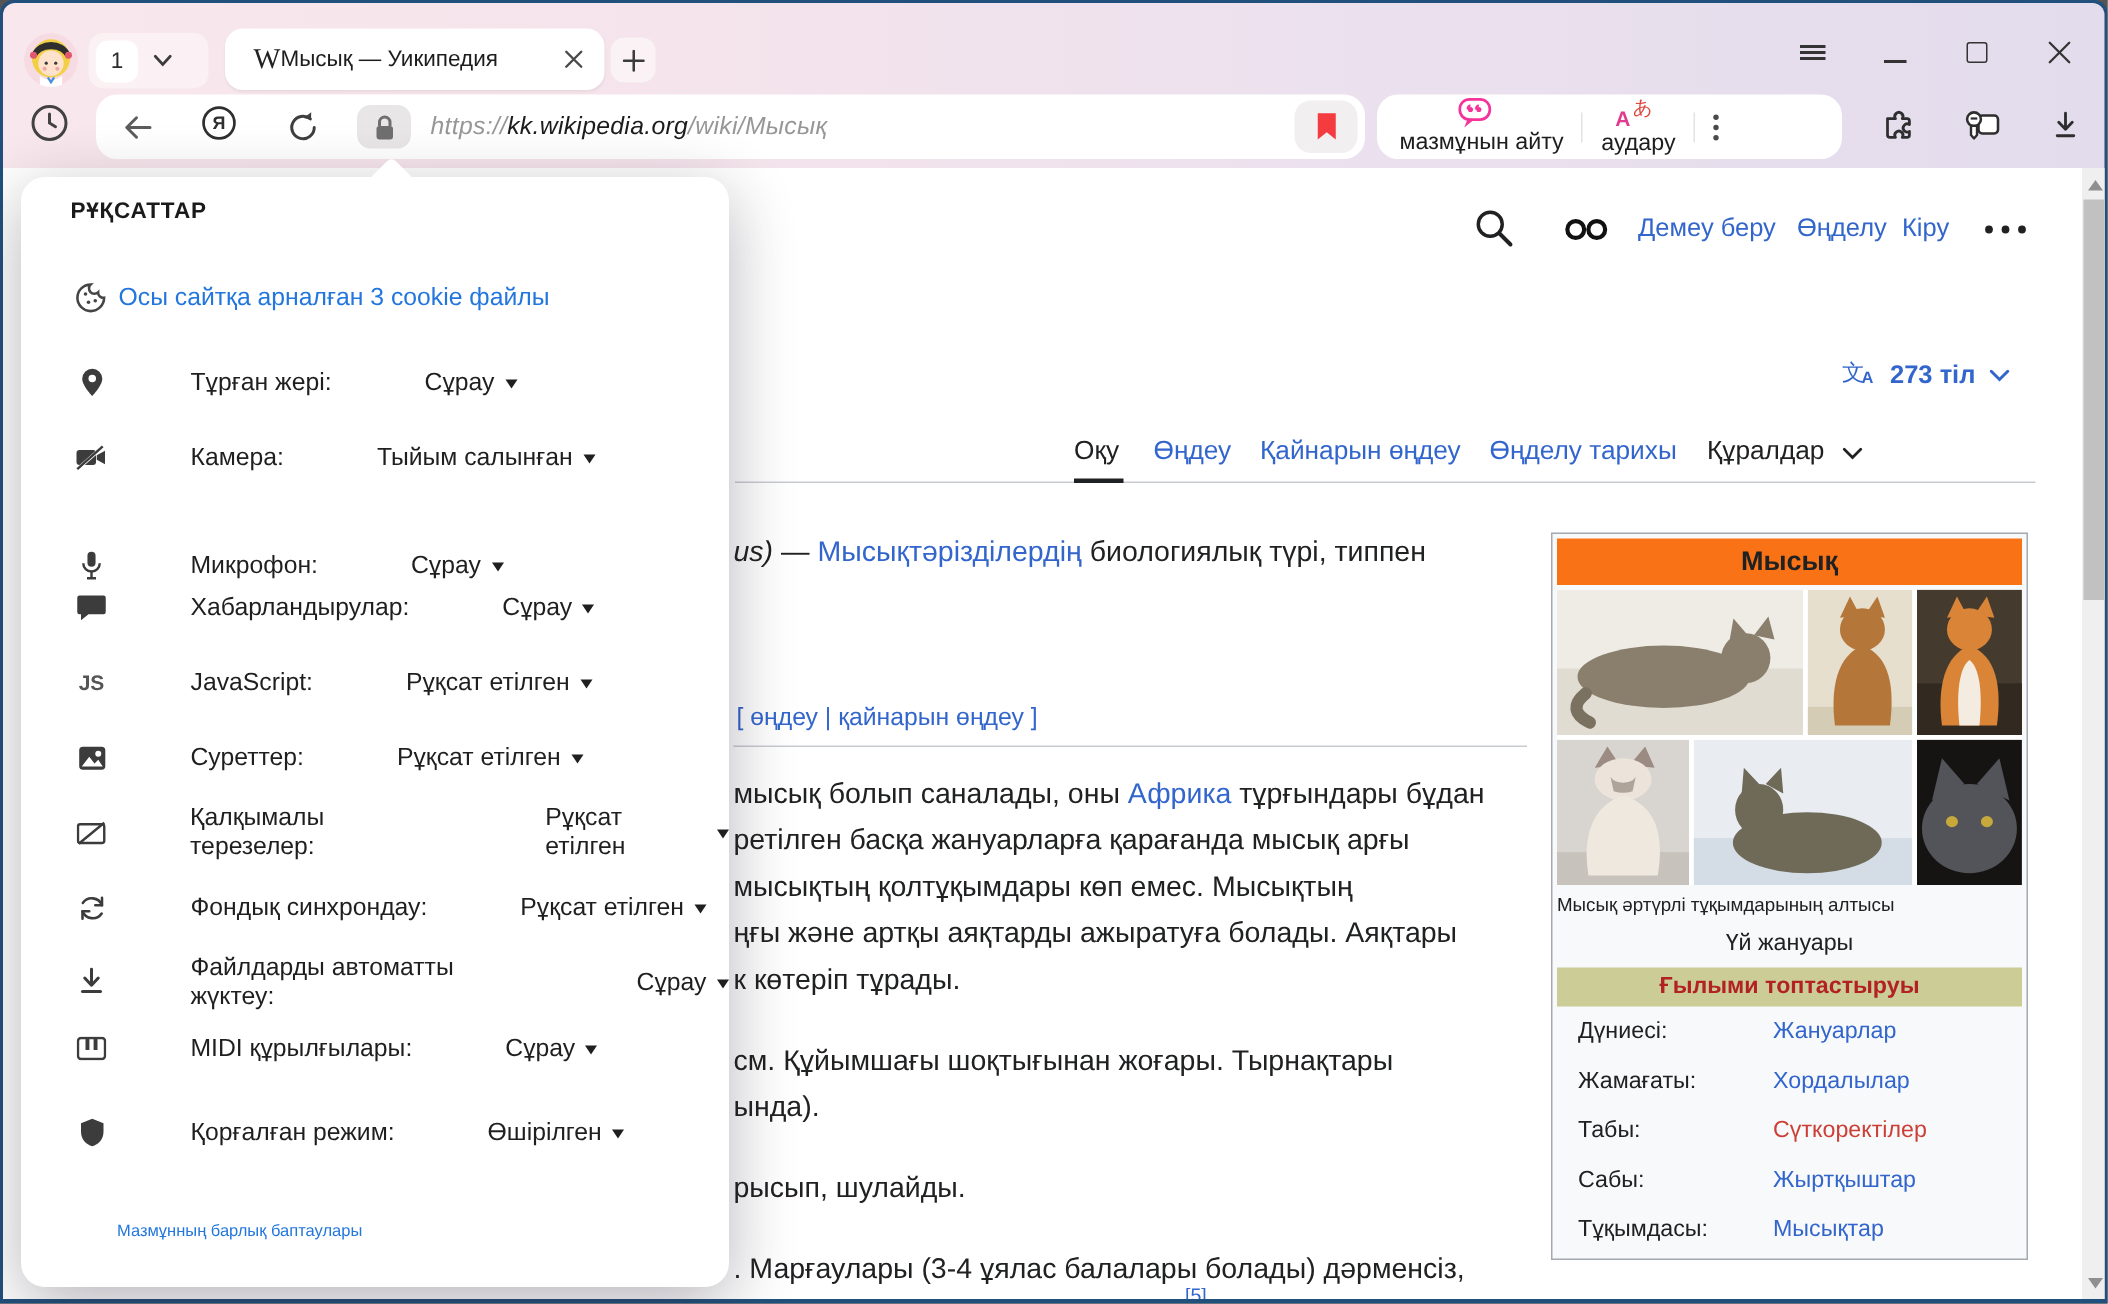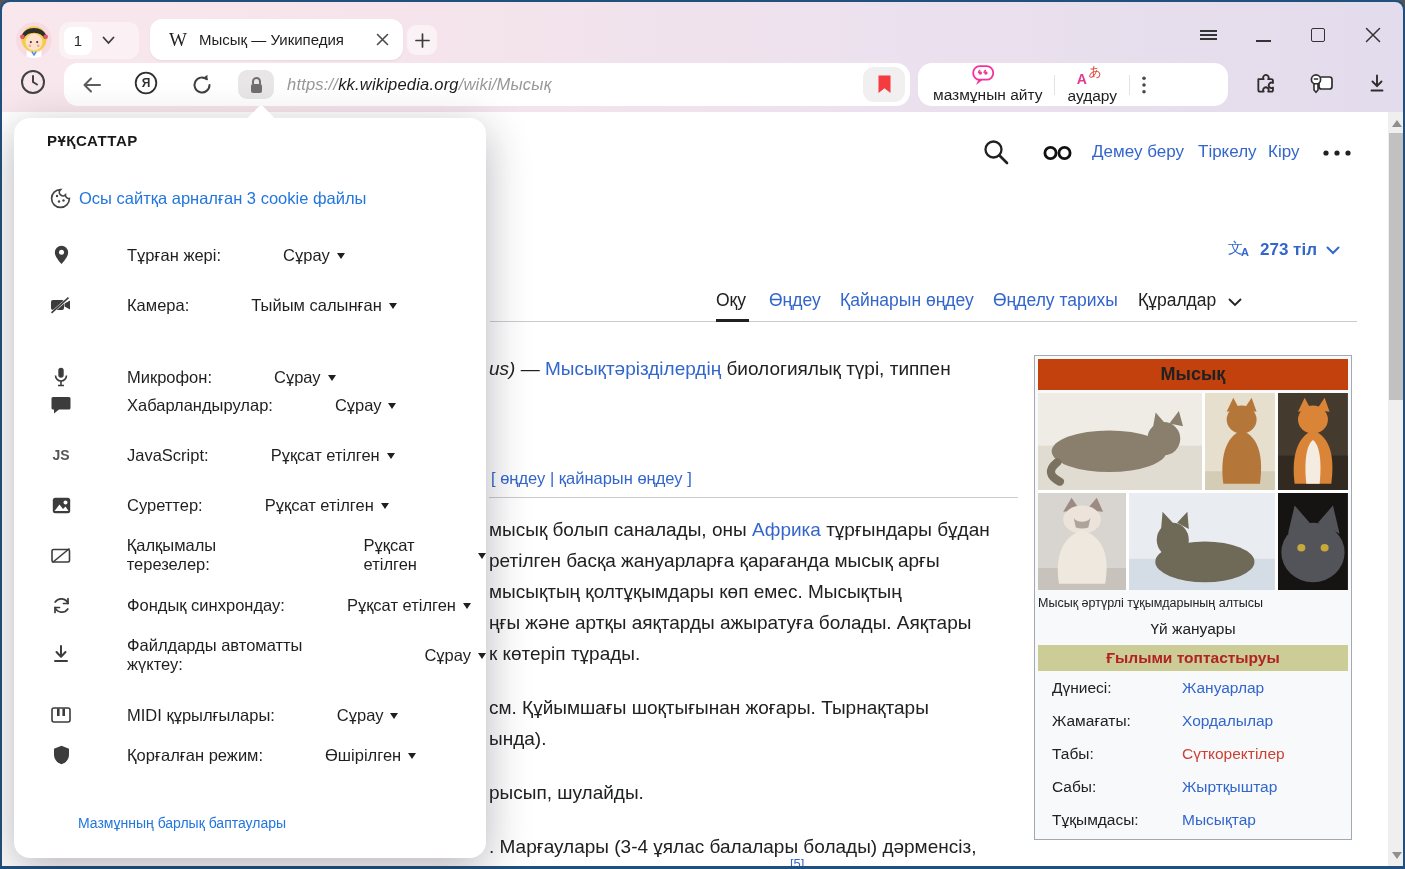--- a/index.html
+++ b/index.html
@@ -21,7 +21,7 @@
   .tab { position:absolute; left:148px; top:17px; width:253px; height:41px; background:#fff;
     border-radius:12px; display:flex; align-items:center; box-shadow:0 1px 2px rgba(0,0,0,.06); }
   .favicon { margin-left:19px; font-family:"Liberation Serif","DejaVu Serif",serif; font-size:19px; color:#222; }
-  .tab-title { margin-left:12px; font-size:15px; color:#1d1d1d; white-space:nowrap; }
+  .tab-title { margin-left:0; font-size:15px; color:#1d1d1d; white-space:nowrap; }
   .tab-close { margin-left:auto; margin-right:14px; cursor:default; }
   .newtab { position:absolute; left:405px; top:23px; width:30px; height:30px;
     background:rgba(255,255,255,.5); border-radius:9px; display:flex; align-items:center; justify-content:center; }

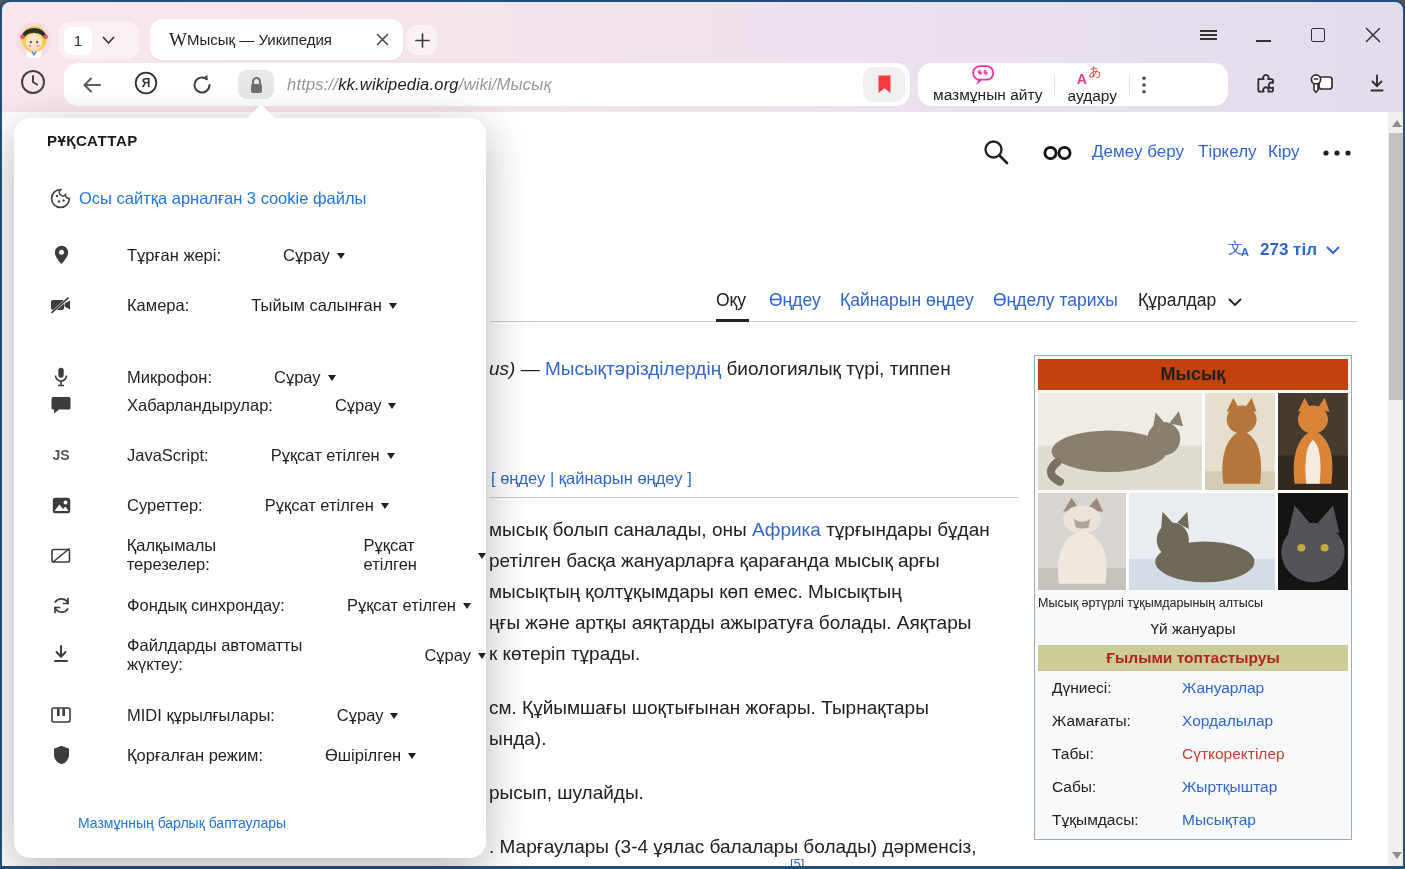--- a/index.html
+++ b/index.html
@@ -277,7 +277,7 @@
       <circle cx="22.5" cy="8" r="5.6" stroke="#111" stroke-width="2.8" fill="none"></circle>
     </svg>
     <a class="abs wlink wk-header-link" style="left:1090px; top:30px;">Демеу беру</a>
-    <a class="abs wlink wk-header-link" style="left:1196px; top:30px;">Тіркелу</a>
+    <a class="abs wlink wk-header-link" style="left:1196px; top:30px;">Өңделу</a>
     <a class="abs wlink wk-header-link" style="left:1266px; top:30px;">Кіру</a>
     <svg class="abs" style="left:1320px; top:38px;" width="32" height="6" viewBox="0 0 32 6">
       <circle cx="4" cy="3" r="2.6" fill="#202122"></circle>

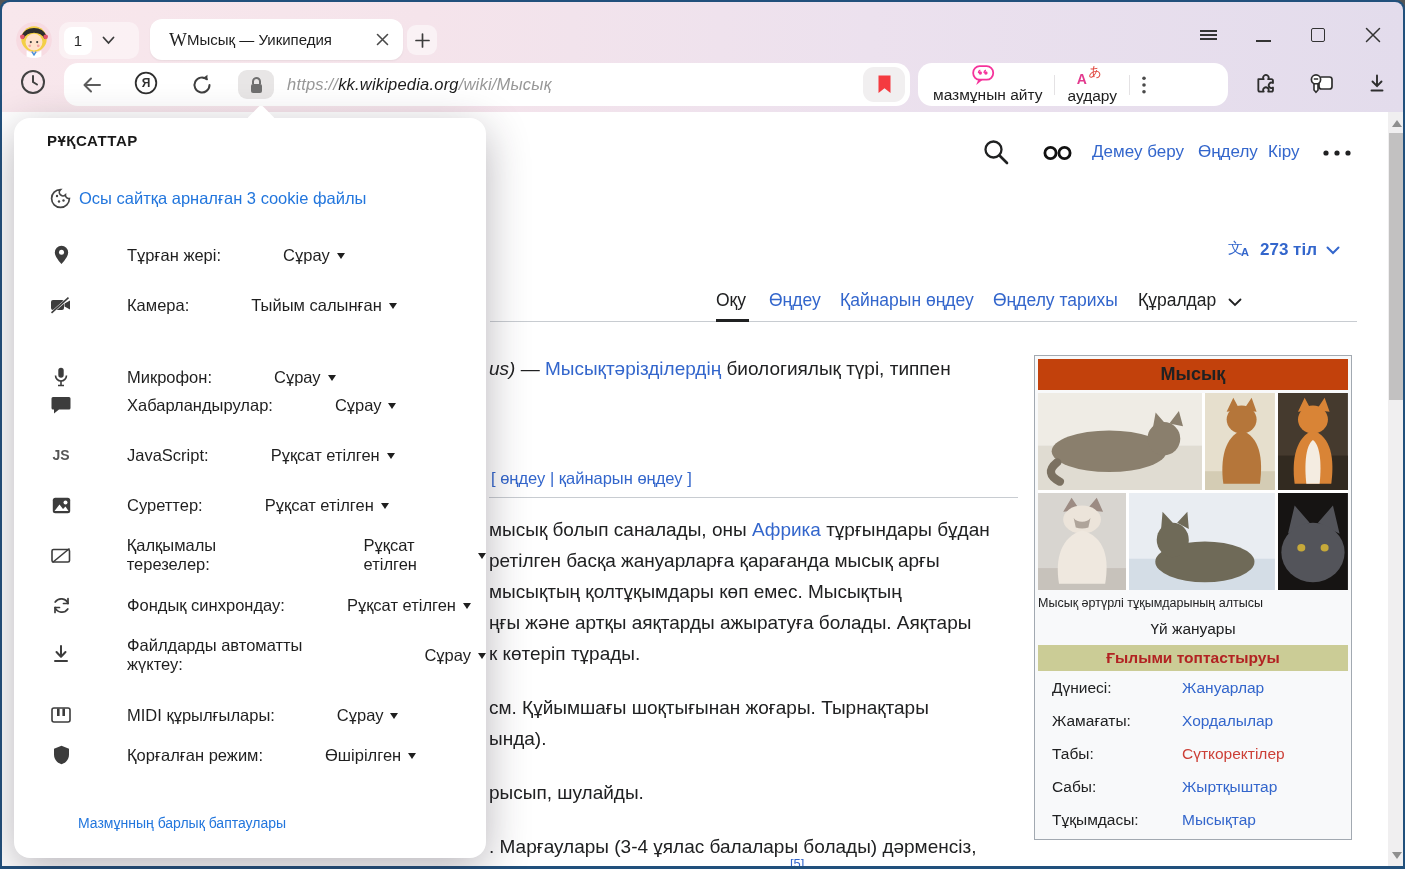--- a/index.html
+++ b/index.html
@@ -77,7 +77,7 @@
   .ref { font-size:13px; }
 
   .infobox { left:1032px; top:243px; width:318px; background:#f8f9fa; border:1px solid #a2a9b1; padding:3px; font-size:15.5px; color:#202122; }
-  .ib-title { background:#c2410c; text-align:center; font-weight:bold; font-size:18px; padding:5px 0; }
+  .ib-title { background:#f97316; text-align:center; font-weight:bold; font-size:18px; padding:5px 0; }
   .ib-grid { margin-top:3px; background:#fff; }
   .ib-row { display:flex; gap:3px; margin-bottom:3px; }
   .ib-cell { height:97px; overflow:hidden; position:relative; }

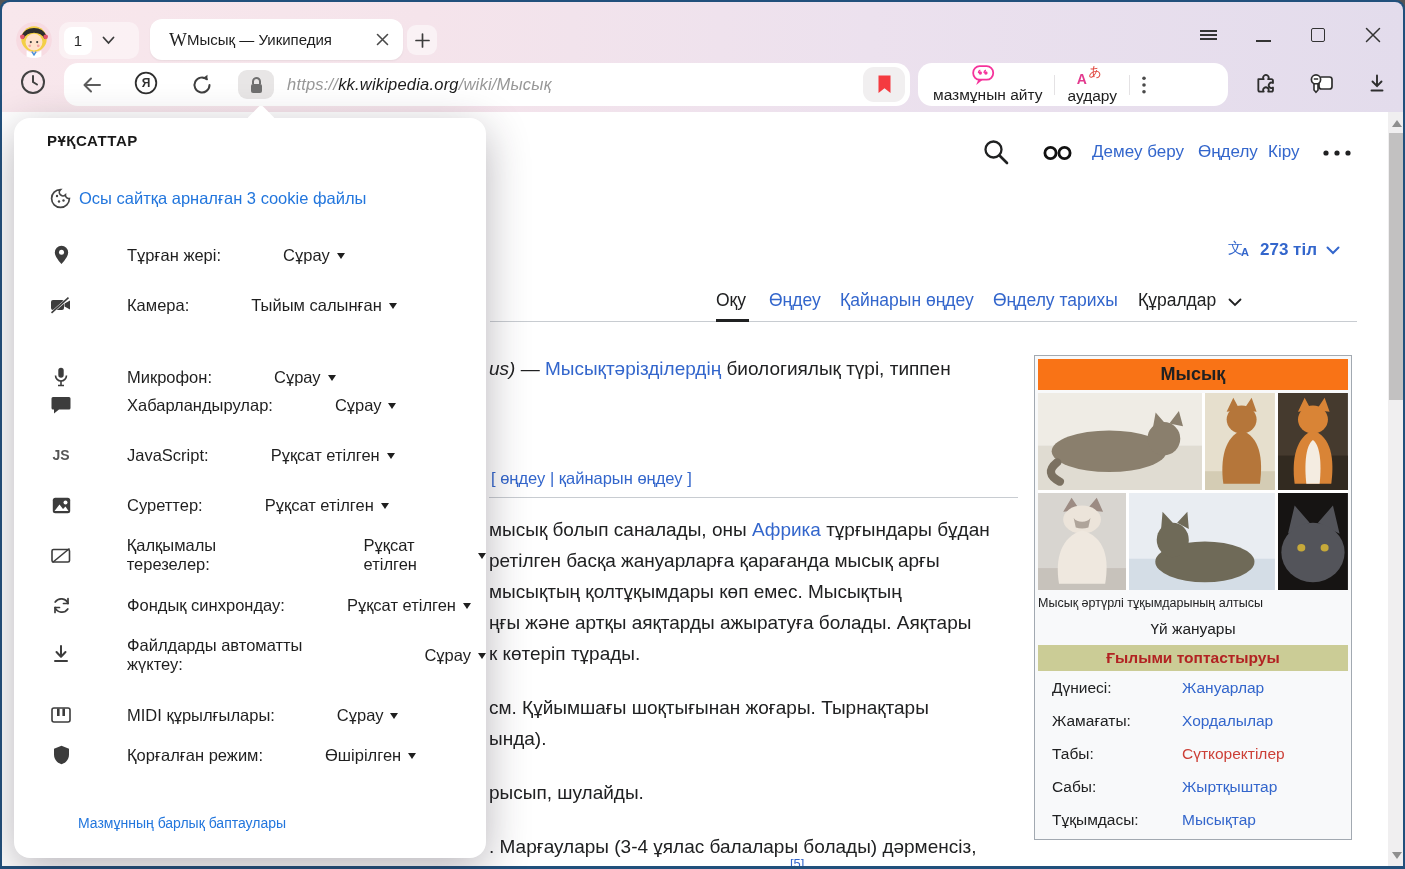--- a/index.html
+++ b/index.html
@@ -566,7 +566,7 @@
         </span>
     </div>
 
-    <div class="perm-row" style="top:584px;">
+    <div class="perm-row" style="top:568px;">
       <span class="pic">
         <svg width="20" height="16" viewBox="0 0 20 16">
             <rect x="1" y="1" width="18" height="14" rx="2" stroke="#3c3c3c" stroke-width="1.6" fill="none"></rect>

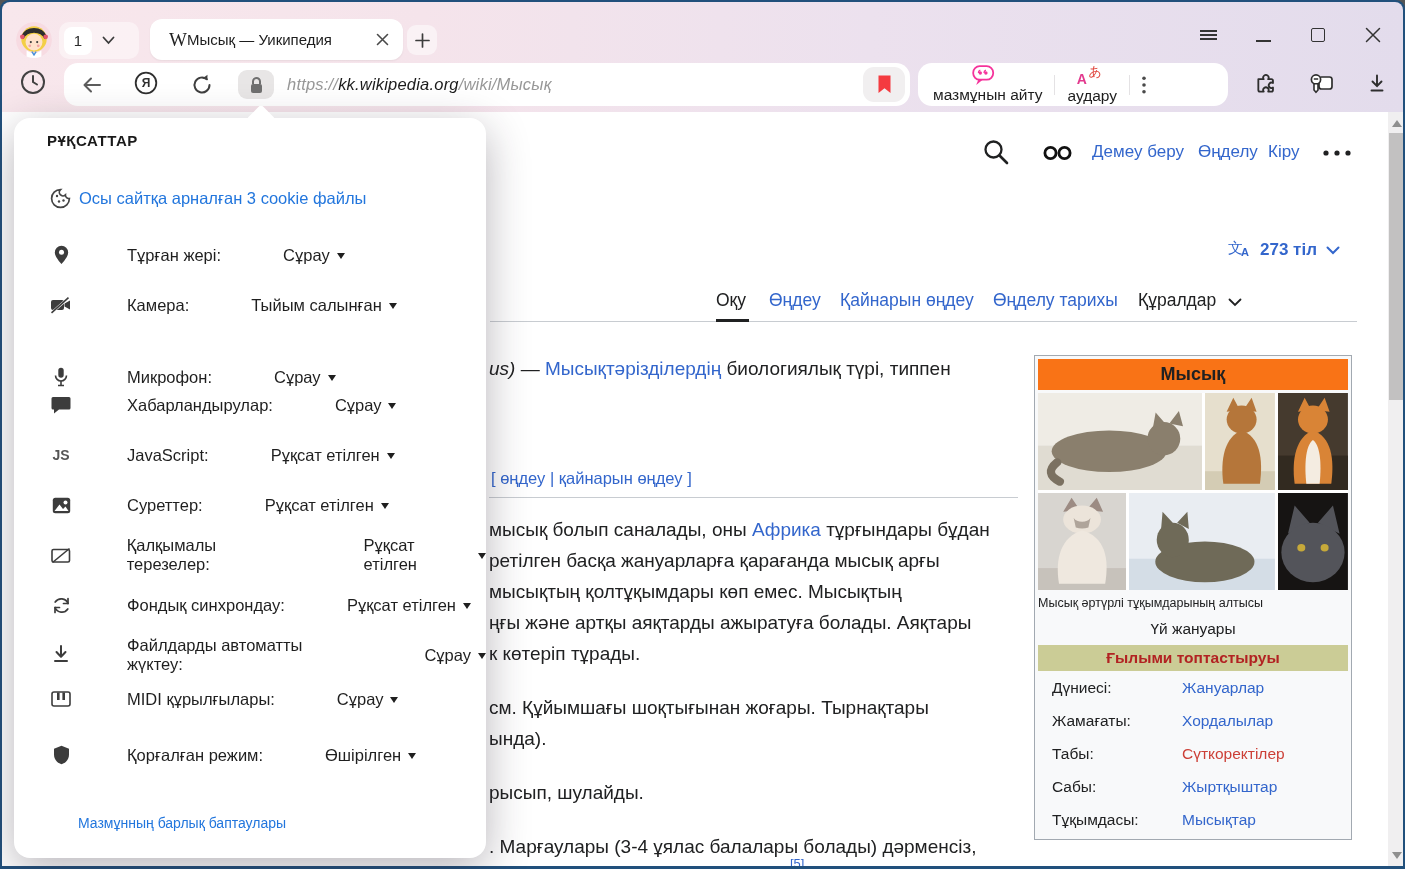--- a/index.html
+++ b/index.html
@@ -109,7 +109,7 @@
   .perm-value { margin-left:14px; font-size:16.5px; color:#1f1f1f; display:flex; align-items:center; cursor:pointer; }
   .caret { width:0; height:0; border:4.5px solid transparent; border-top:6px solid #1f1f1f; margin-left:7px; margin-top:5px; }
   .js-glyph { font-size:14px; font-weight:bold; color:#555; }
-  .panel-footer { position:absolute; left:64px; top:697px; font-size:14px; color:#2276dd; text-decoration:none; cursor:pointer; }
+  .panel-footer { position:absolute; left:64px; top:697px; font-size:11px; color:#2276dd; text-decoration:none; cursor:pointer; }
 </style>
 </head>
 <body>

